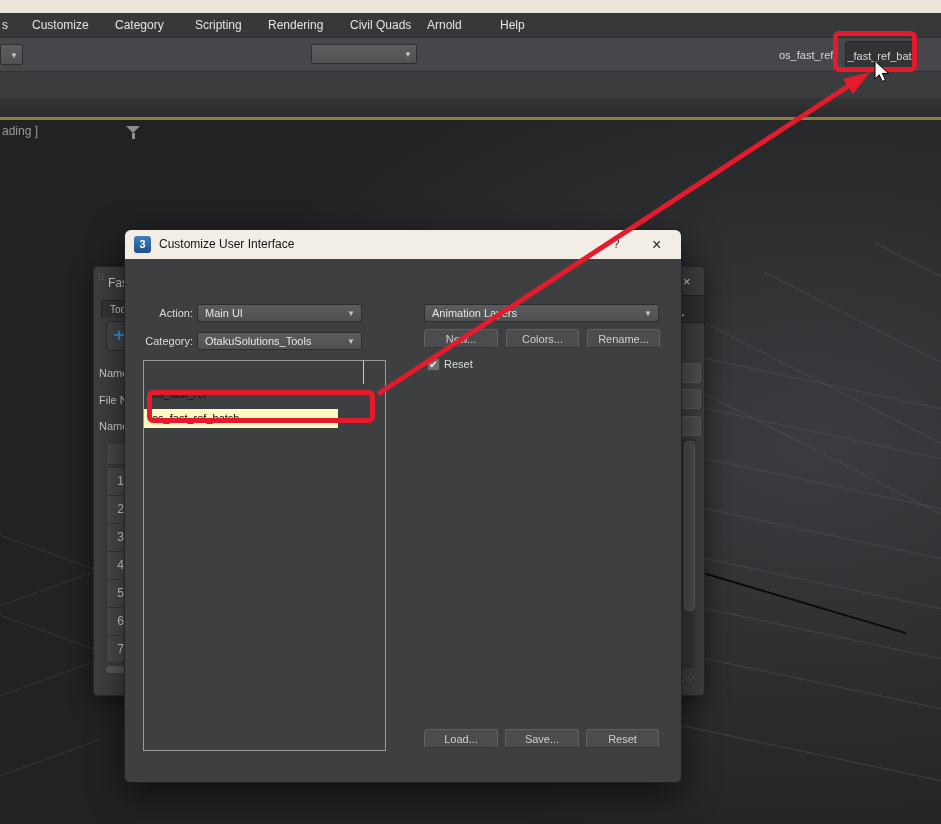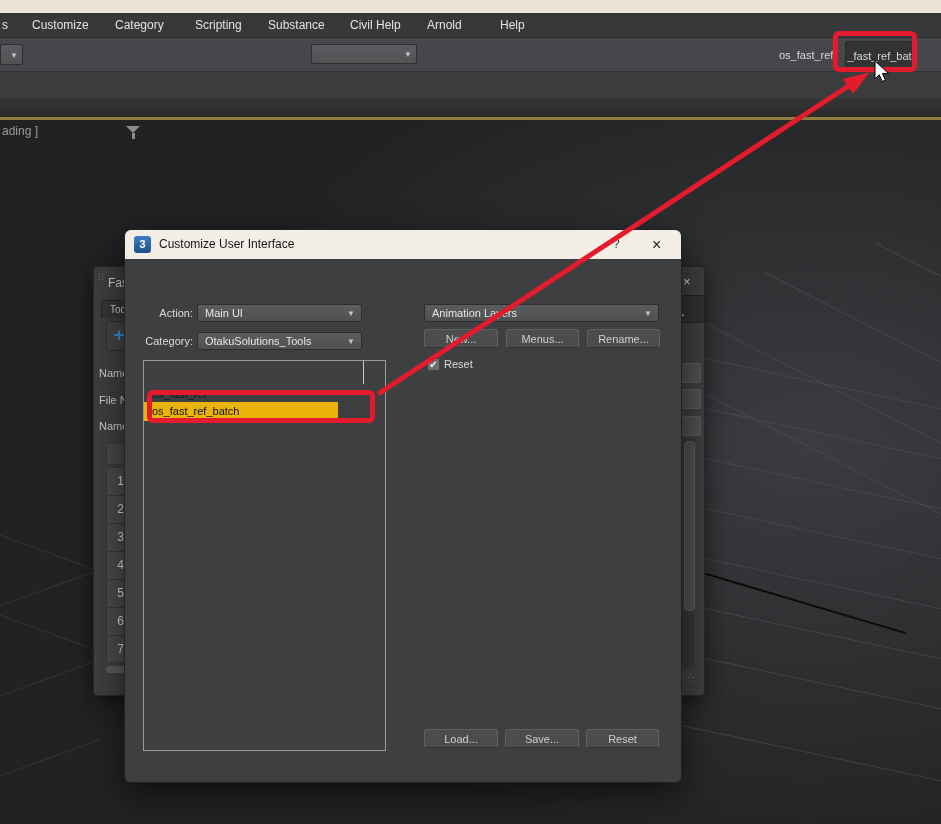--- a/index.html
+++ b/index.html
@@ -91,7 +91,7 @@
     <span style="left:32px">Customize</span>
     <span style="left:115px">Category</span>
     <span style="left:195px">Scripting</span>
-    <span style="left:268px">Substance</span>
+    <span style="left:268px">Rendering</span>
     <span style="left:350px">Civil Help</span>
     <span style="left:427px">Arnold</span>
     <span style="left:500px">Help</span>

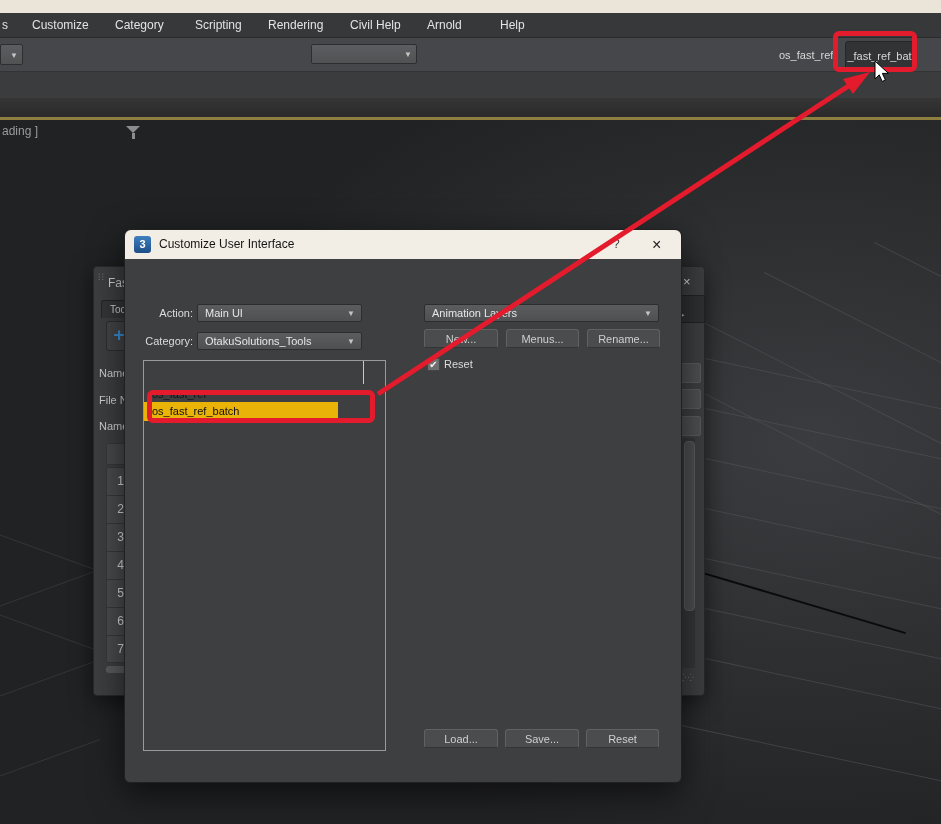--- a/index.html
+++ b/index.html
@@ -92,7 +92,7 @@
     <span style="left:115px">Category</span>
     <span style="left:195px">Scripting</span>
     <span style="left:268px">Rendering</span>
-    <span style="left:350px">Civil Help</span>
+    <span style="left:350px">Civil Quads</span>
     <span style="left:427px">Arnold</span>
     <span style="left:500px">Help</span>
   </div>

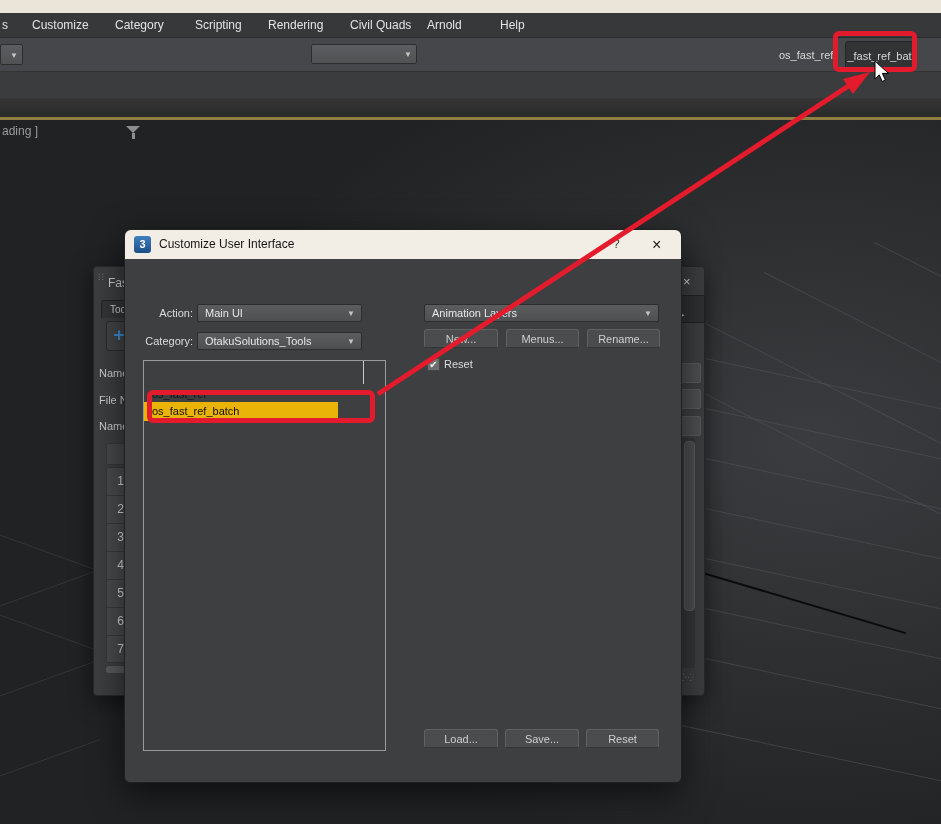--- a/index.html
+++ b/index.html
@@ -327,7 +327,7 @@
       <span>OtakuSolutions_Tools</span><span class="arr">▼</span>
     </div>
     <div class="abs btn" style="left:299px;top:99px;width:74px;height:19px">New...</div>
-    <div class="abs btn" style="left:381px;top:99px;width:73px;height:19px">Menus...</div>
+    <div class="abs btn" style="left:381px;top:99px;width:73px;height:19px">Colors...</div>
     <div class="abs btn" style="left:462px;top:99px;width:73px;height:19px">Rename...</div>
 
     <div class="abs chk" style="left:302px;top:128px">✔</div>

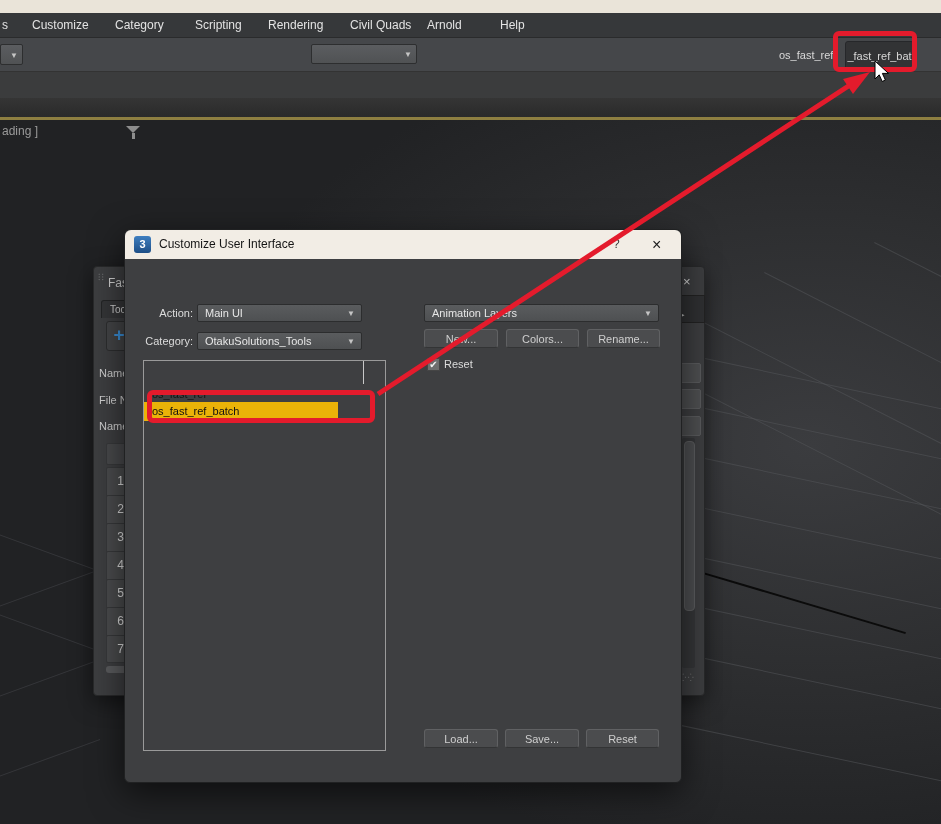--- a/index.html
+++ b/index.html
@@ -336,7 +336,7 @@
     <div class="abs listbox" style="left:18px;top:130px;width:241px;height:389px">
       <div class="hdrdiv" style="left:219px"></div>
       <div class="lrow" style="top:25px;height:16px;line-height:16px;color:#141414;width:219px">os_fast_ref</div>
-      <div class="lrow" style="top:41px;height:19px;line-height:19px;color:#111;background:#eab308;width:194px">os_fast_ref_batch</div>
+      <div class="lrow" style="top:48px;height:19px;line-height:19px;color:#111;background:#fef9c3;width:194px">os_fast_ref_batch</div>
     </div>
 
     <div class="abs btn" style="left:299px;top:499px;width:74px;height:19px">Load...</div>

